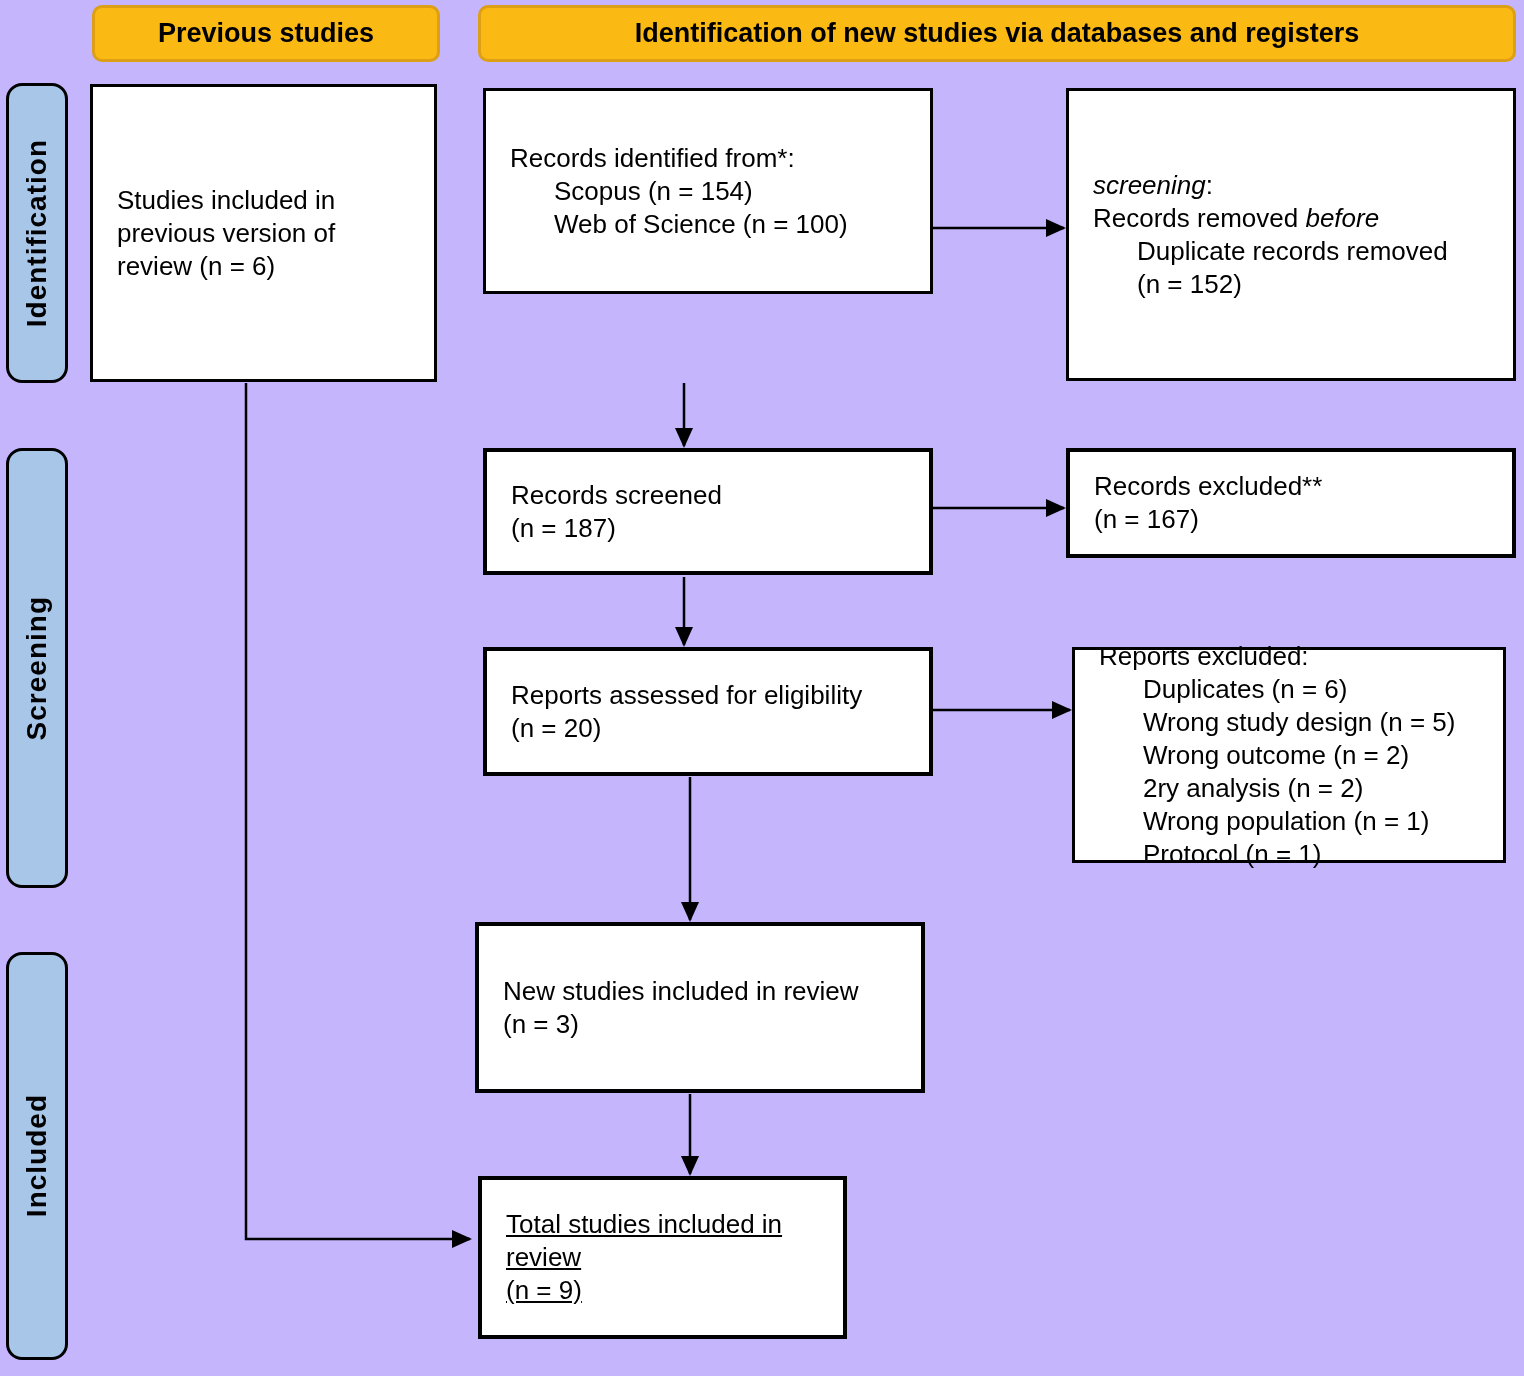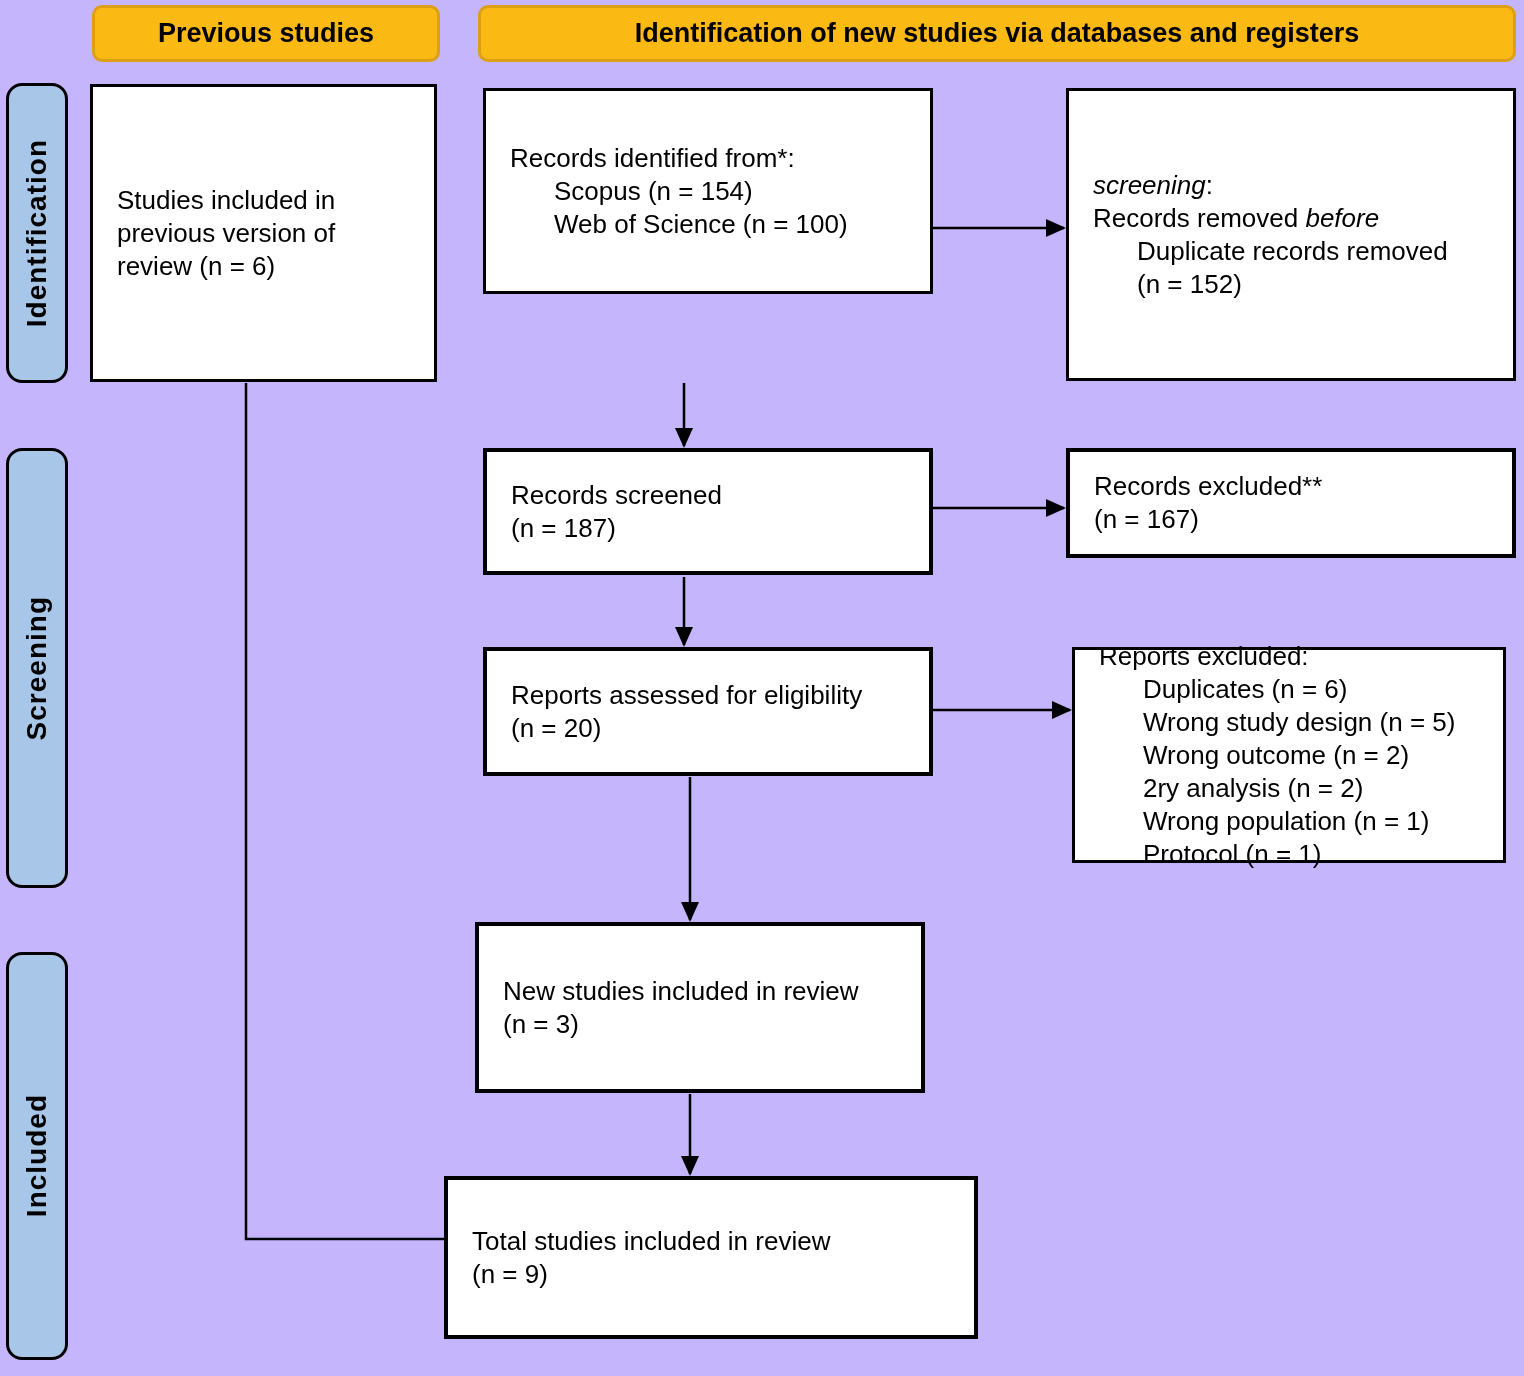--- a/index.html
+++ b/index.html
@@ -44,7 +44,7 @@
   #box-reports-assessed  { left:483px; top:647px; width:450px; height:129px; border-width:4px; }
   #box-reports-excluded  { left:1072px;top:647px; width:434px; height:216px; }
   #box-new-studies       { left:475px; top:922px; width:450px; height:171px; border-width:4px; }
-  #box-total-studies     { left:444px; top:1176px;width:534px; height:163px; border-width:4px; }
+  #box-total-studies     { left:478px; top:1176px;width:369px; height:163px; border-width:4px;text-decoration:underline; }
   em { font-style:italic; }
 </style>
 </head>

